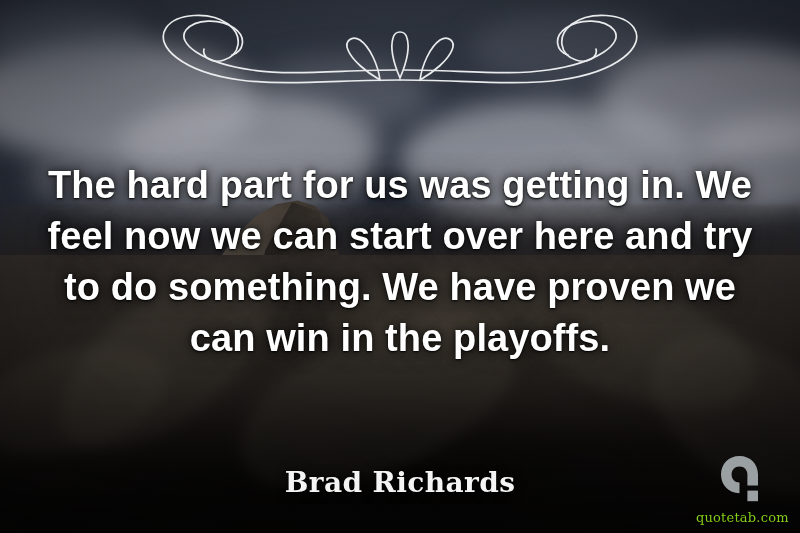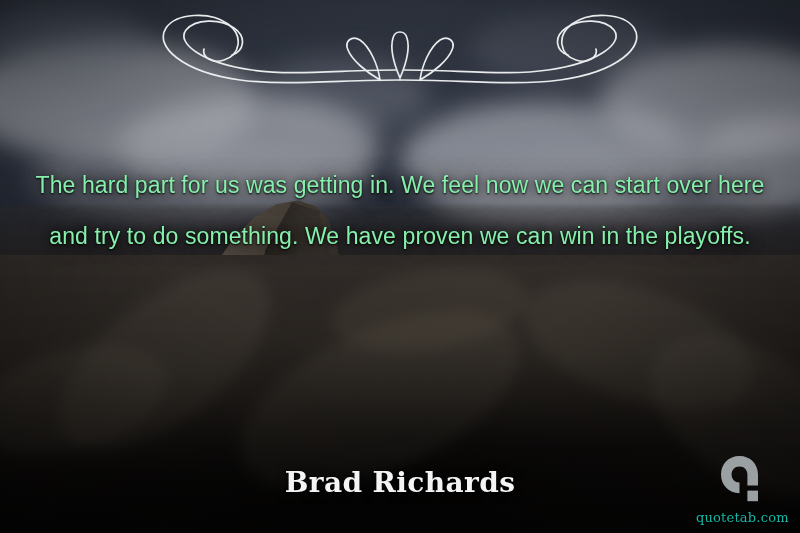--- a/index.html
+++ b/index.html
@@ -93,10 +93,10 @@
     position:absolute; left:0; right:0; top:160px;
     padding:0 30px;
     text-align:center;
-    color:#86efac;
-    font-size:23px;
+    color:#ffffff;
+    font-size:38px;
     line-height:51px;
-    font-weight:400;
+    font-weight:700;
     letter-spacing:.1px;
     text-shadow:
       0 1px 2px rgba(0,0,0,.95),

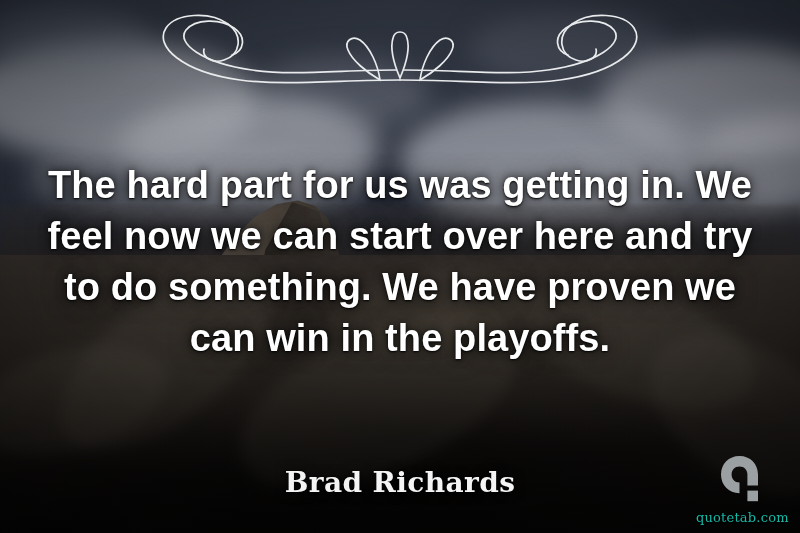--- a/index.html
+++ b/index.html
@@ -127,7 +127,7 @@
     font-family:"DejaVu Serif", serif;
     font-size:13px;
     letter-spacing:.2px;
-    color:#14b8a6;
+    color:#84cc16;
     text-shadow:0 1px 2px rgba(0,0,0,.8);
   }
 </style>

